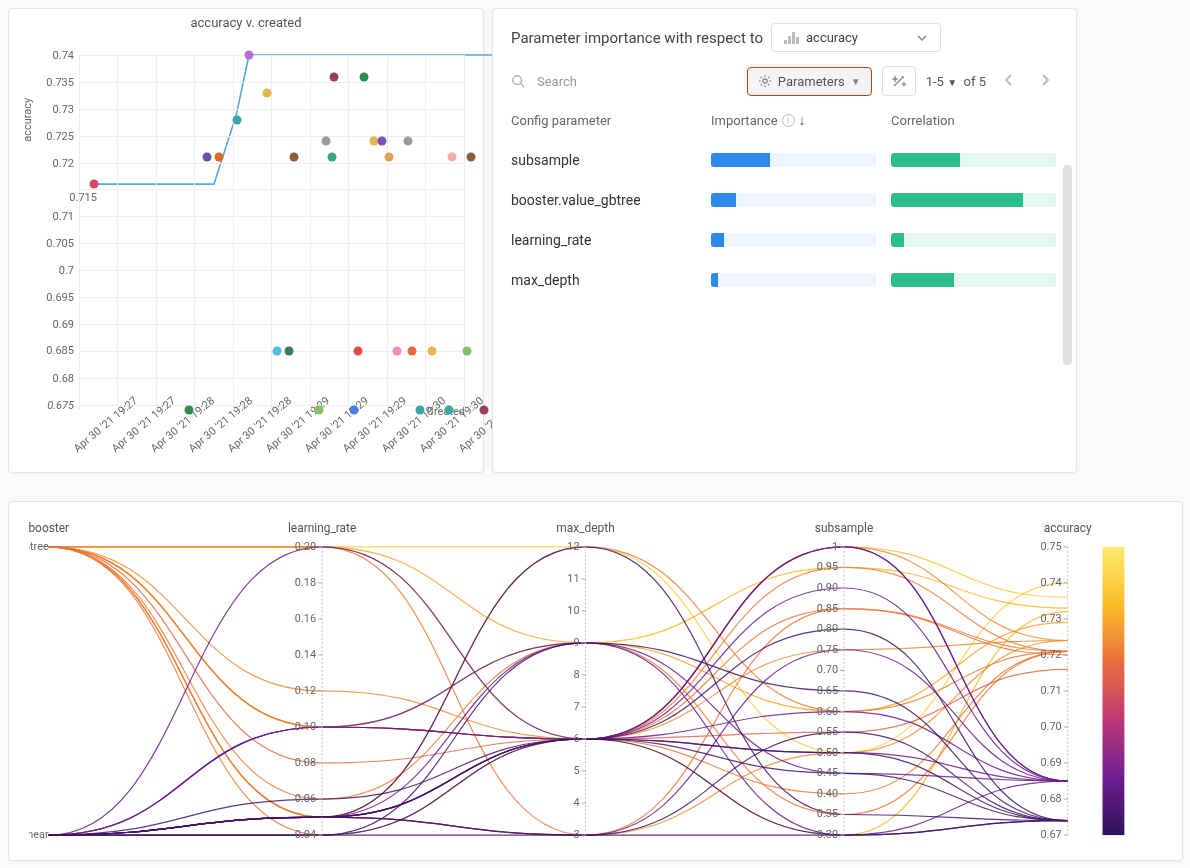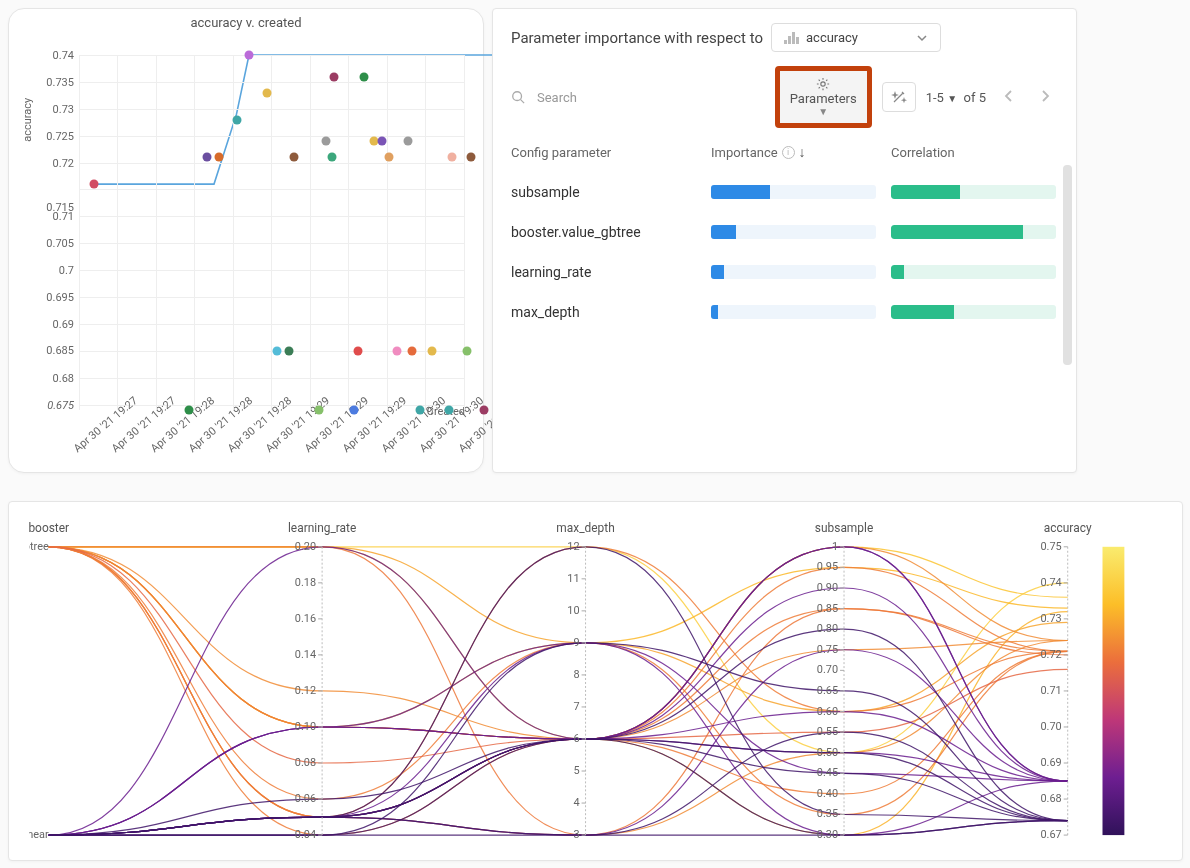--- a/index.html
+++ b/index.html
@@ -18,7 +18,7 @@
   border-radius: 4px;
   box-shadow: 0 1px 3px rgba(0,0,0,0.04);
 }
-.panel-left { width: 476px; height: 465px; position: relative; border-radius: 16px; }
+.panel-left { width: 476px; height: 465px; position: relative; }
 .panel-right { width: 585px; height: 465px; display: flex; flex-direction: column; }
 .panel-bottom { width: 1175px; height: 360px; margin-top: 28px; padding: 10px 20px; }
 

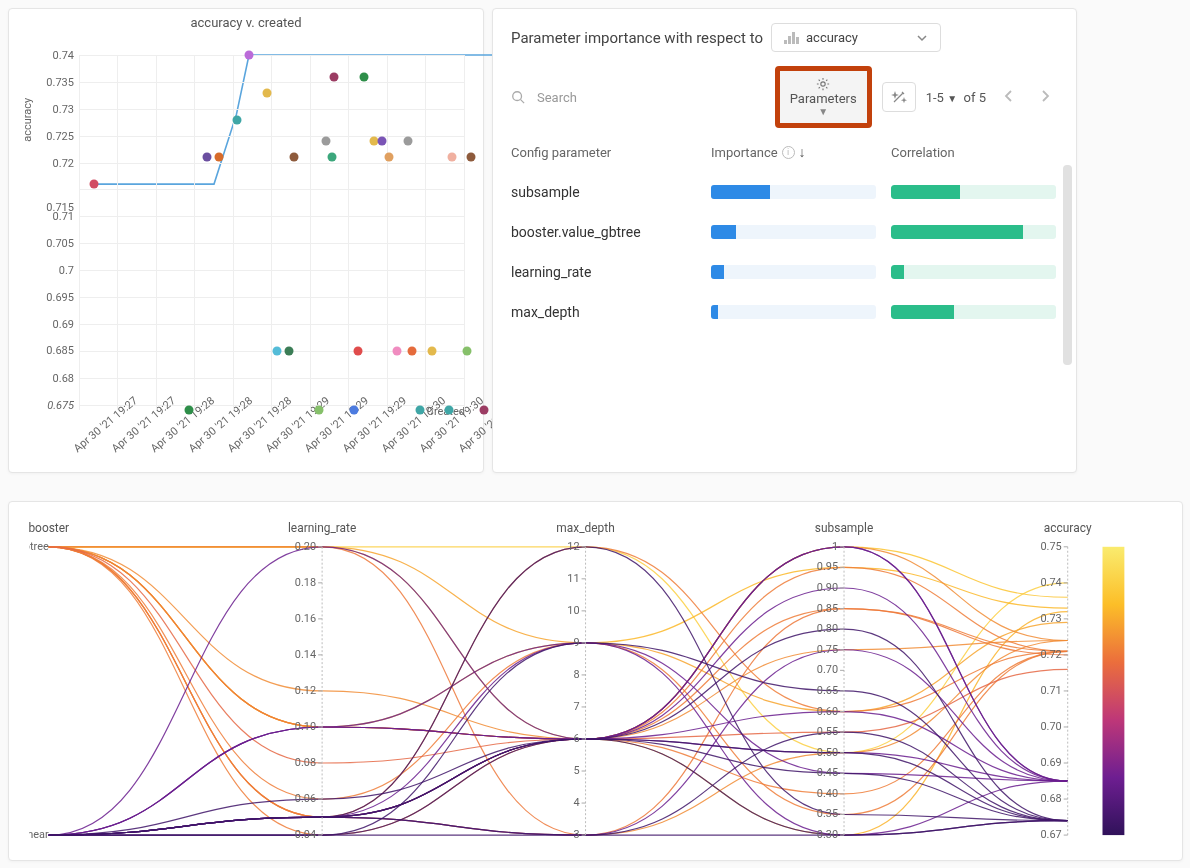--- a/index.html
+++ b/index.html
@@ -47,8 +47,8 @@
 .pi-toolbar { display: flex; align-items: center; padding: 4px 18px 10px 18px; gap: 10px; }
 .search { display: flex; align-items: center; color: #999; gap: 12px; flex: 1; font-size: 13px; }
 .btn {
-  display: flex; align-items: center; border: 5px solid #c2410c;
-  background: #f4f4f4; border-radius: 4px; padding: 6px 10px; font-size: 13px; color: #555; flex-direction: column;
+  display: flex; align-items: center; gap: 6px; border: 1px solid #c2410c;
+  background: #f4f4f4; border-radius: 4px; padding: 6px 10px; font-size: 13px; color: #555;
 }
 .icon-btn { width: 34px; height: 30px; display: flex; align-items: center; justify-content: center; border: 1px solid transparent; border-radius: 4px; color: #888;}
 .icon-btn.boxed { border-color: #ddd; background: #fff; }

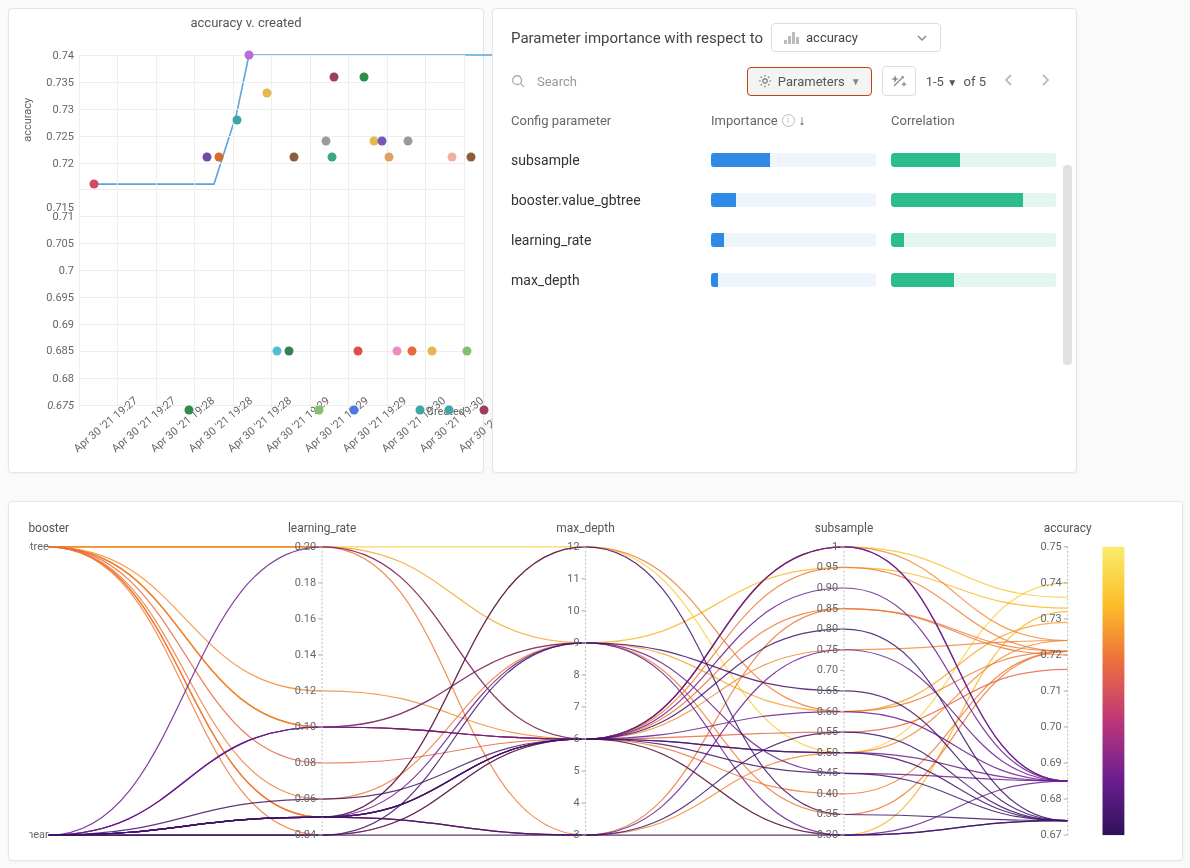--- a/index.html
+++ b/index.html
@@ -184,7 +184,7 @@
           <div class="y-tick" style="top: 78.7879px;">0.73</div>
           <div class="y-tick" style="top: 105.682px;">0.725</div>
           <div class="y-tick" style="top: 132.576px;">0.72</div>
-          <div class="y-tick" style="top: 177px;">0.715</div>
+          <div class="y-tick" style="top: 167px; margin-left: 23px;">0.715</div>
           <div class="y-tick" style="top: 186.364px;">0.71</div>
           <div class="y-tick" style="top: 213.258px;">0.705</div>
           <div class="y-tick" style="top: 240.152px;">0.7</div>

